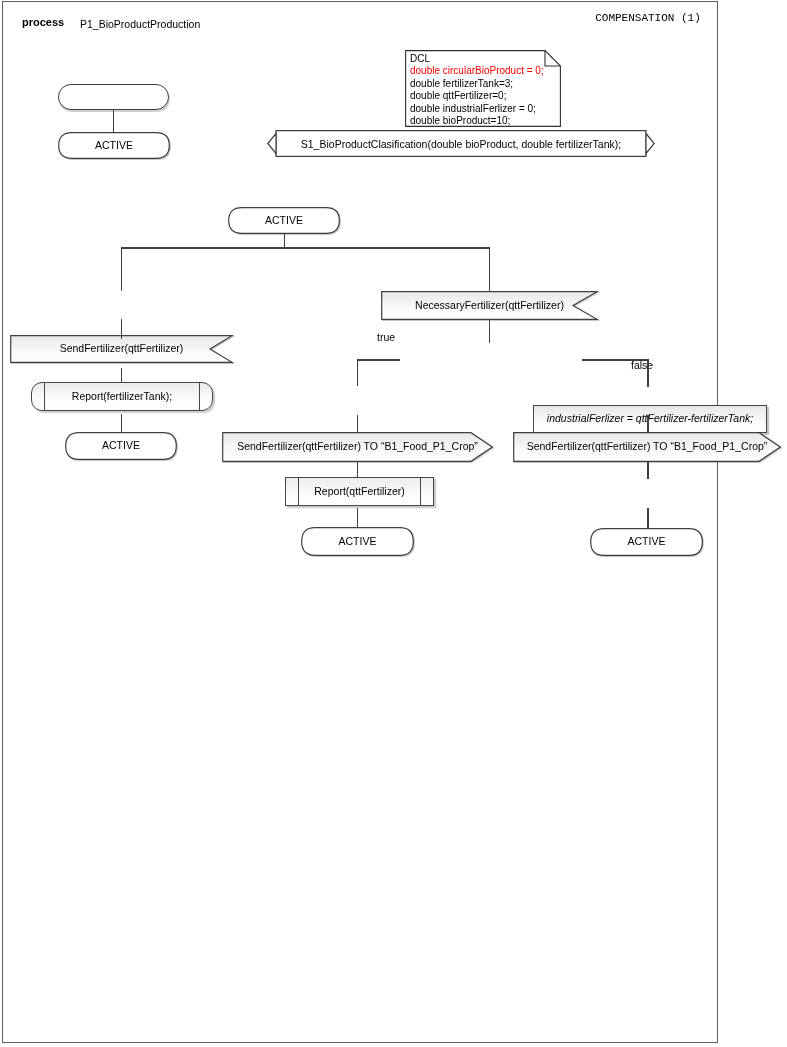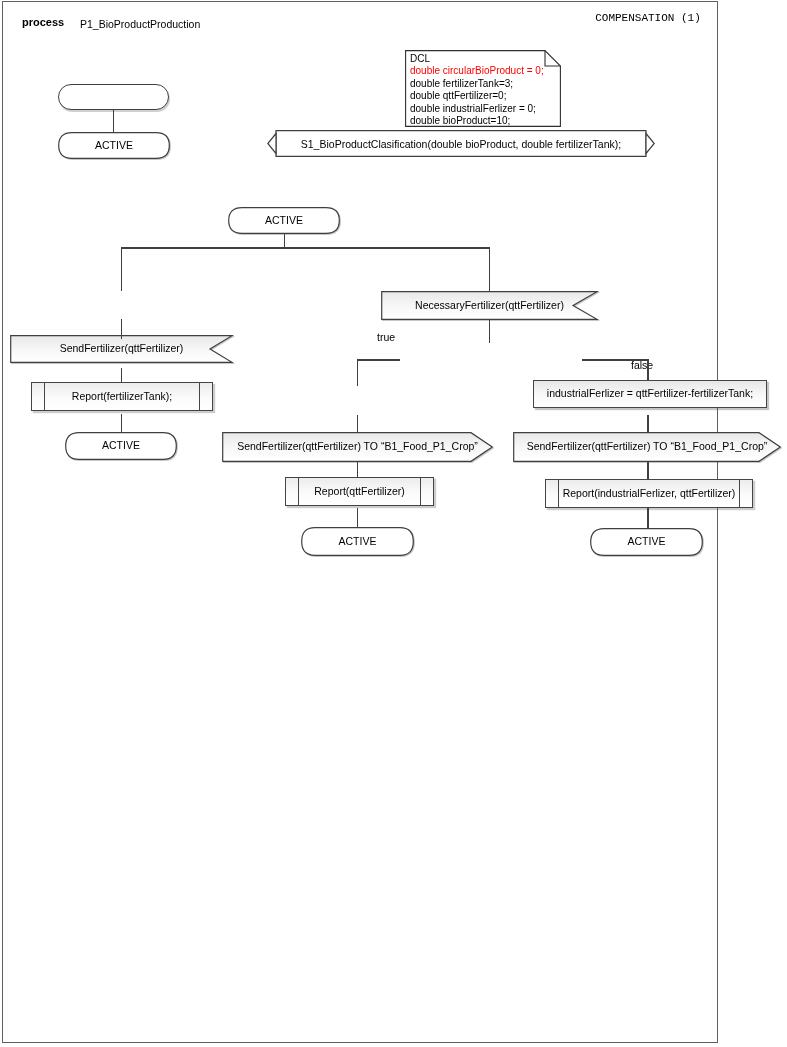--- a/index.html
+++ b/index.html
@@ -117,7 +117,7 @@
 
   <div class="line vline" style="left:121px;top:368px;height:17px;"></div>
 
-  <div class="proc" style="left:31px;top:382px;width:180px;height:27px;">
+  <div class="proc" style="left:31px;top:382px;width:180px;height:27px;border-radius:11px;">
     <div class="bar l"></div>
     <div class="bar r"></div>
     <div class="lbl">Report(fertilizerTank);</div>

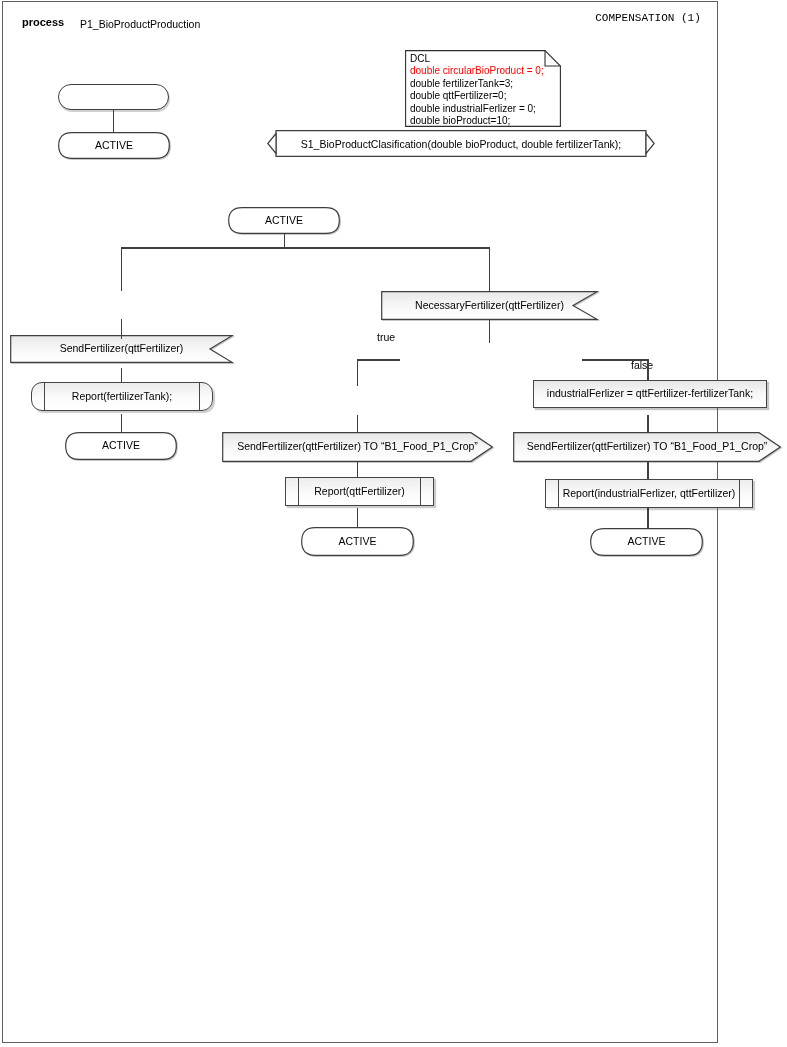--- a/index.html
+++ b/index.html
@@ -175,7 +175,7 @@
   </div>
 
   
-  <div class="task" style="left:533px;top:380px;width:232px;height:26px;">
+  <div class="task" style="left:533px;top:405px;width:232px;height:26px;font-style:italic;">
     <div class="lbl">industrialFerlizer = qttFertilizer-fertilizerTank;</div>
   </div>
   <div class="line vline" style="left:647.2px;top:415px;height:17px;"></div>

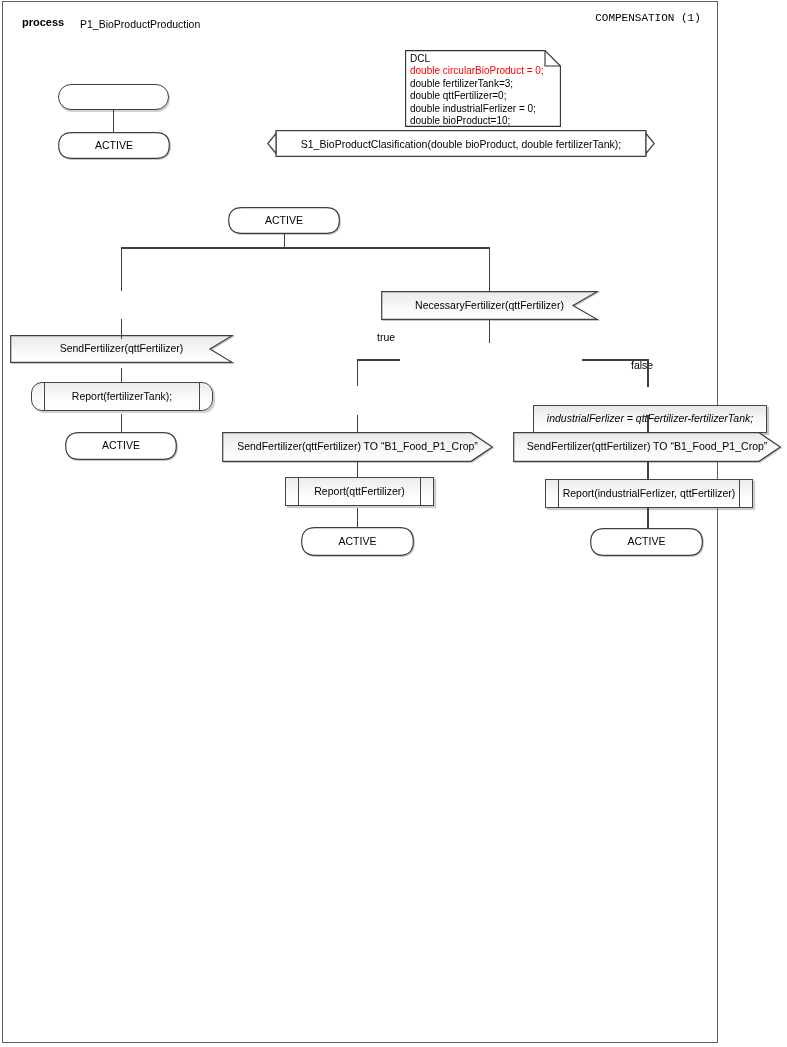--- a/index.html
+++ b/index.html
@@ -188,11 +188,6 @@
   </div>
   <div class="line vline" style="left:647.2px;top:462px;height:17px;"></div>
 
-  <div class="proc" style="left:545px;top:479px;width:206px;height:27px;">
-    <div class="bar l"></div>
-    <div class="bar r"></div>
-    <div class="lbl">Report(industrialFerlizer, qttFertilizer)</div>
-  </div>
   <div class="line vline" style="left:647.2px;top:508px;height:20px;"></div>
 
   <div class="node" style="left:590px;top:528px;width:113px;height:28px;">

